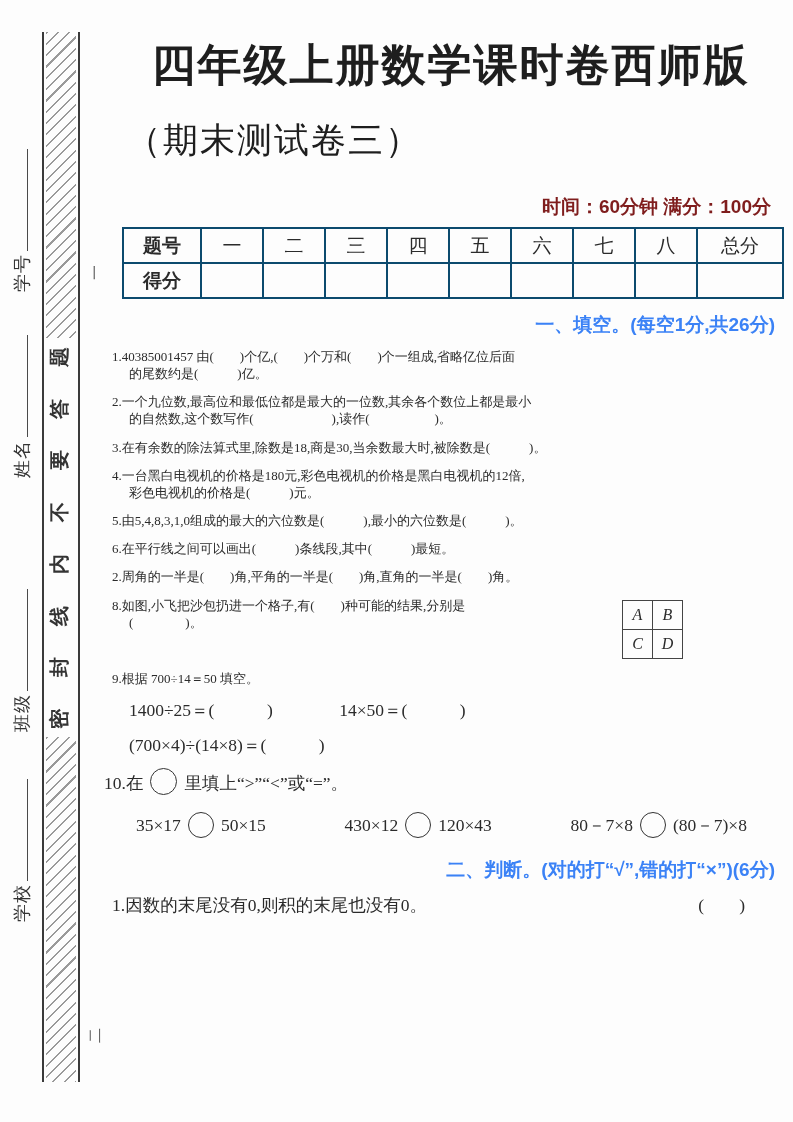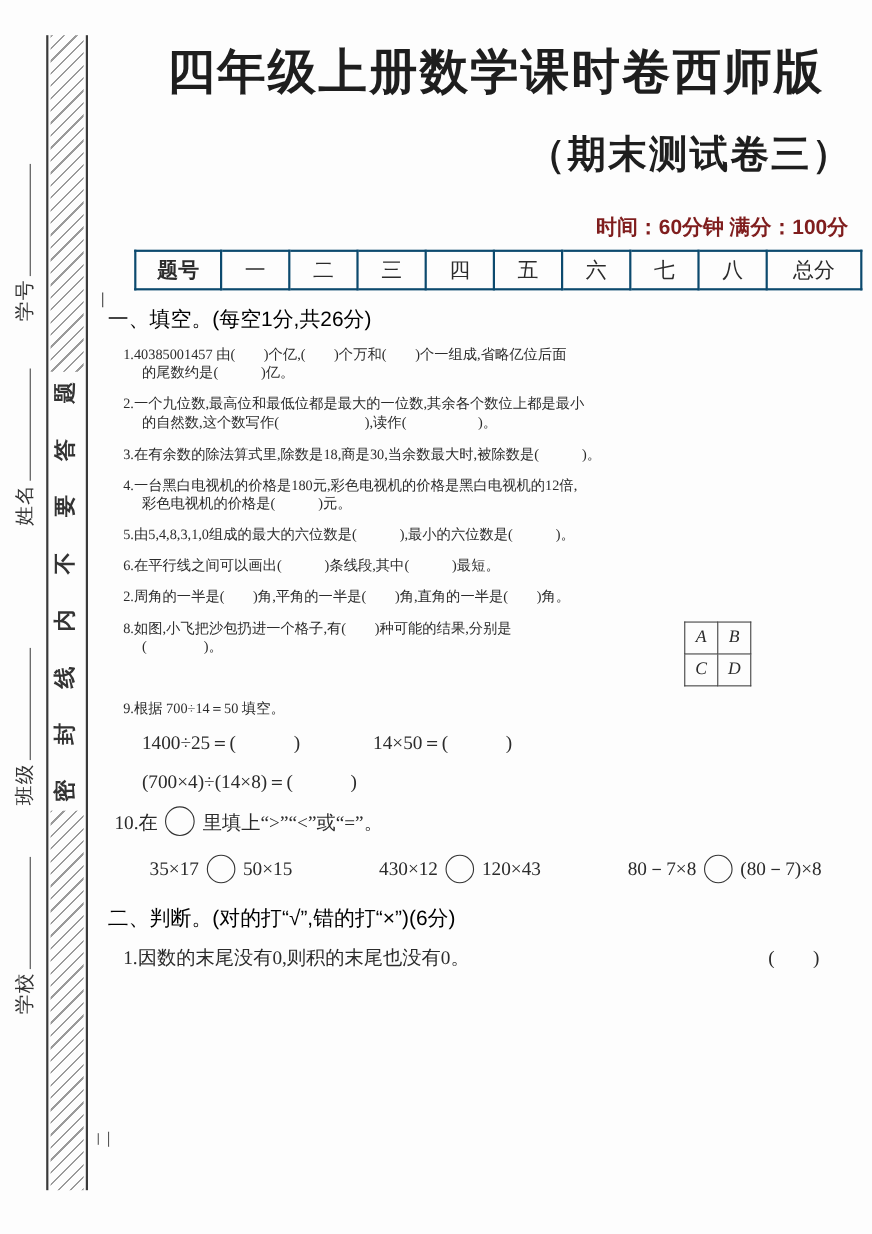--- a/index.html
+++ b/index.html
@@ -48,8 +48,8 @@
     font-weight:bold;font-size:44px;letter-spacing:2px;margin:8px 0 0 28px;color:#1e1e1e;
   }
   .paper-subtitle{
-    text-align:right;font-family:"Liberation Sans","DejaVu Sans",sans-serif;
-    font-weight:bold;font-size:35px;letter-spacing:2px;margin:22px 0 0 28px;color:#1e1e1e;
+    text-align:left;font-family:"Liberation Sans","DejaVu Sans",sans-serif;
+    font-weight:normal;font-size:35px;letter-spacing:2px;margin:22px 0 0 28px;color:#1e1e1e;
   }
   .info-line{
     text-align:right;font-family:"Liberation Sans","DejaVu Sans",sans-serif;

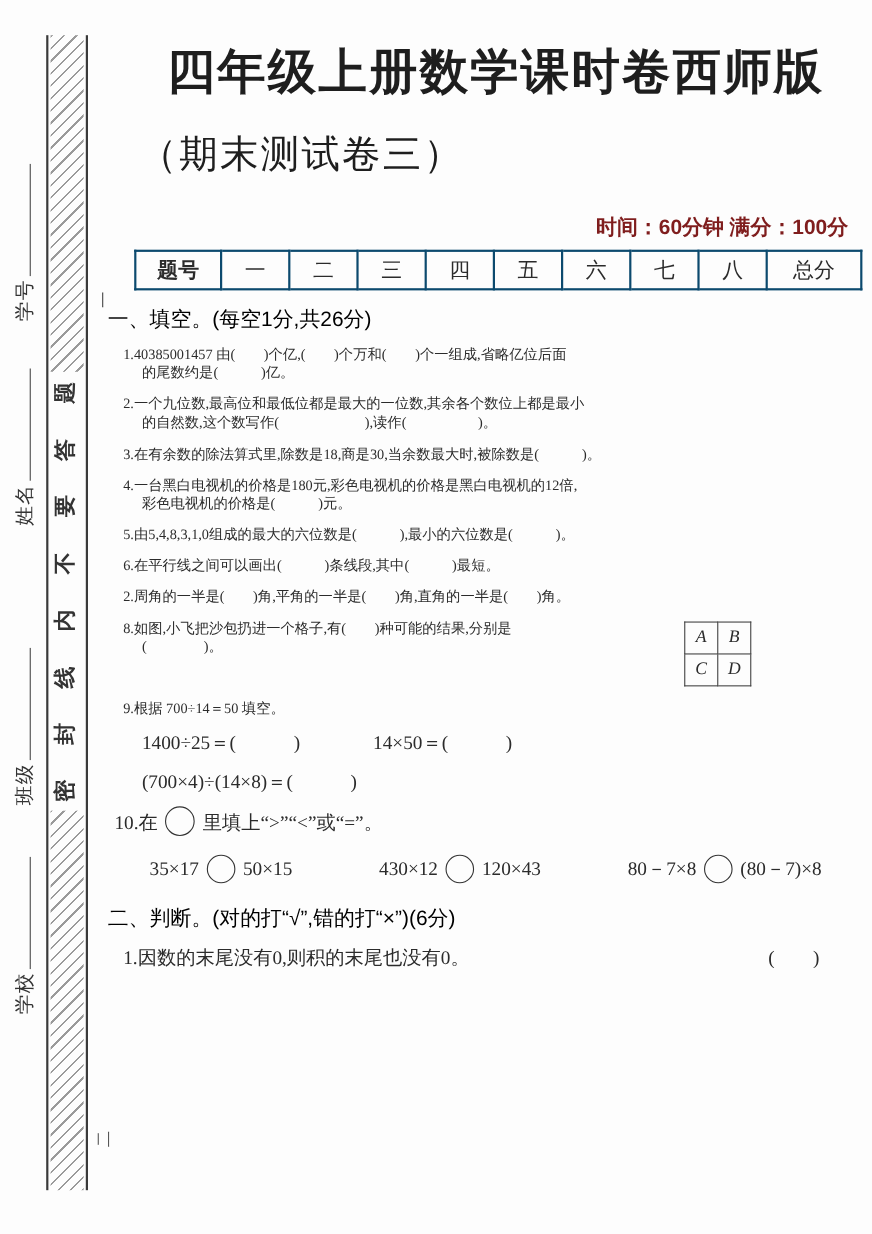--- a/index.html
+++ b/index.html
@@ -144,6 +144,18 @@
       <td style="width:60px;">七</td>
       <td style="width:60px;">八</td>
       <td style="width:84px;">总分</td>
+    </tr>
+    <tr>
+      <td class="col-label">得分</td>
+      <td></td>
+      <td></td>
+      <td></td>
+      <td></td>
+      <td></td>
+      <td></td>
+      <td></td>
+      <td></td>
+      <td></td>
     </tr>
   </tbody>
     </table>

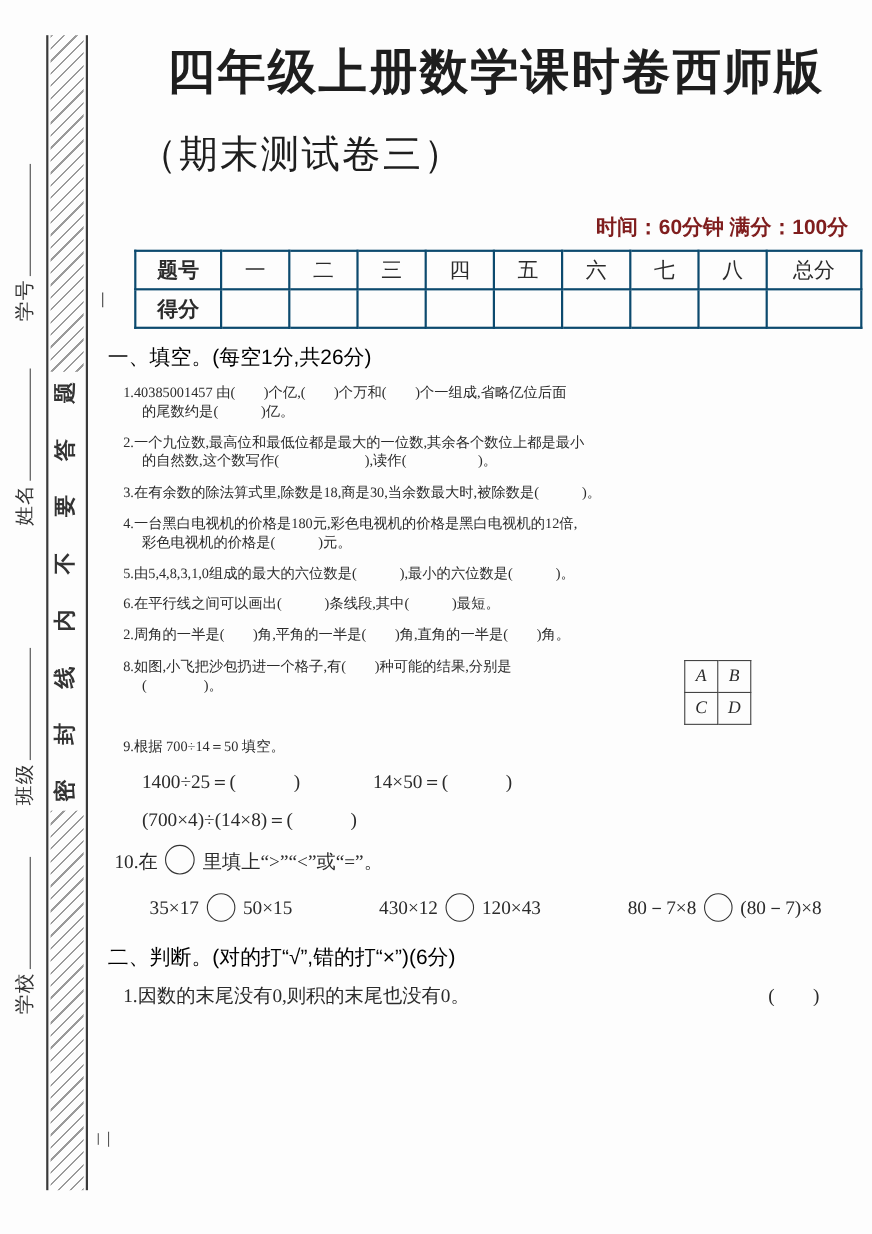--- a/index.html
+++ b/index.html
@@ -65,7 +65,7 @@
   td.col-label{font-weight:600;}
   .section-heading{
     font-family:"Liberation Sans","DejaVu Sans",sans-serif;
-    font-weight:normal;font-size:19px;margin:13px 0 10px 0;color:#000000;
+    font-weight:bold;font-size:19px;margin:13px 0 10px 0;color:#3b82f6;text-align:right;
   }
   .q{font-size:13px;line-height:1.32;margin:0 0 11px 14px;}
   .q .wrap{display:block;padding-left:17px;}

